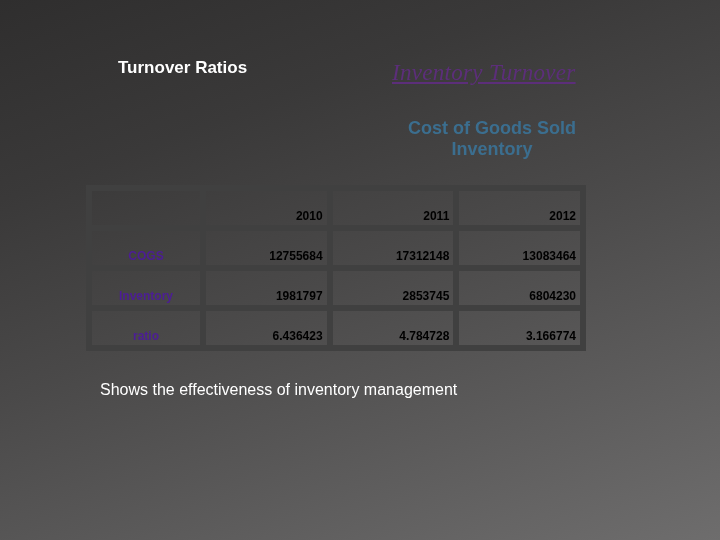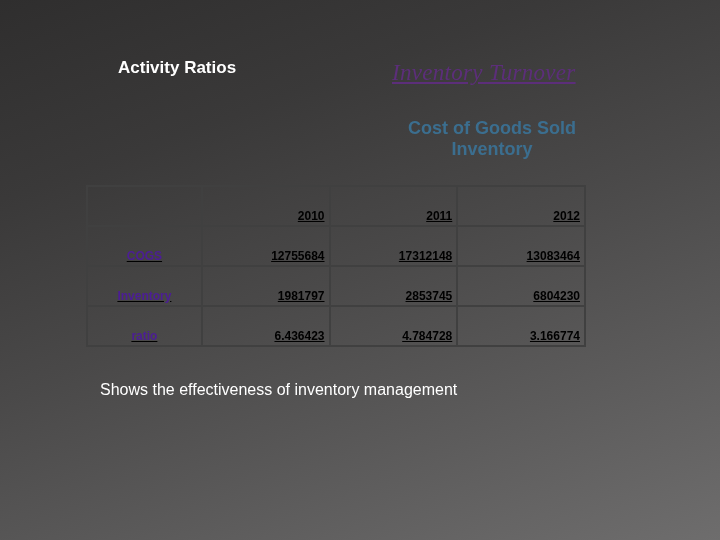--- a/index.html
+++ b/index.html
@@ -101,7 +101,7 @@
 </head>
 <body>
 
-<div class="title-left">Activity Ratios</div>
+<div class="title-left">Turnover Ratios</div>
 <div class="title-right">Inventory Turnover</div>
 
 <div class="cost-line1">Cost of Goods Sold</div>

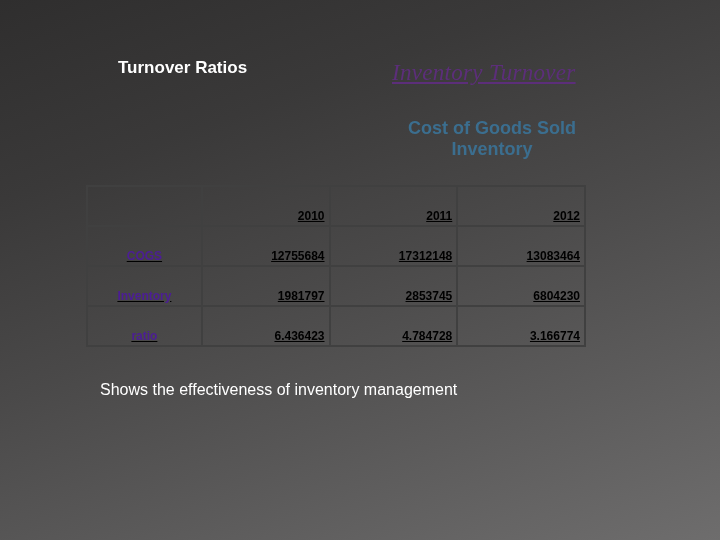--- a/index.html
+++ b/index.html
@@ -58,11 +58,10 @@
     width: 500px;
   }
   .table td {
-    border: 2px solid #404040;
+    border: 6px solid #404040;
     padding: 0;
     height: 40px;
     vertical-align: bottom;
-    text-decoration: underline;
   }
   .col-label { width: 115px; }
   .col-data { width: 128px; }

